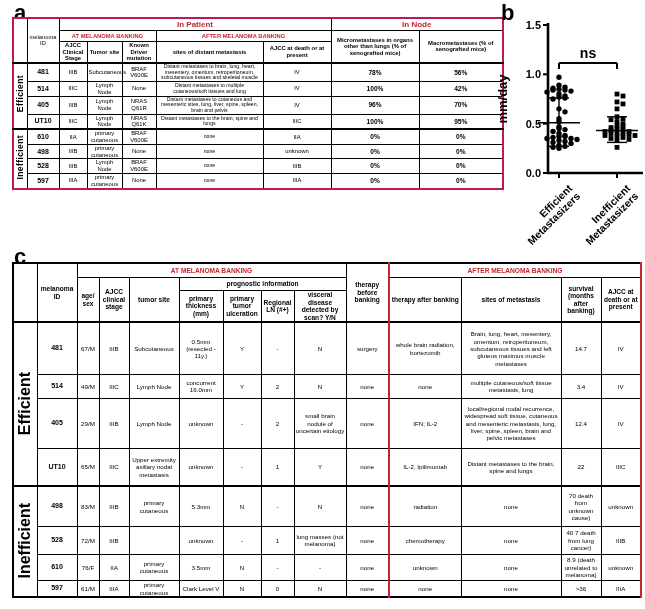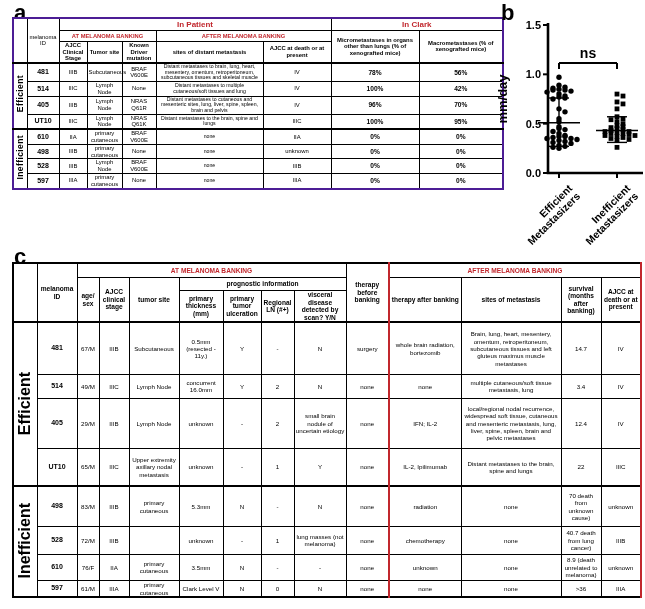--- a/index.html
+++ b/index.html
@@ -17,7 +17,7 @@
   #chart { position:absolute; left:495px; top:8px; overflow:visible; }
 
   table { border-collapse:collapse; table-layout:fixed; background:#fff; }
-  #tableA { width:490px; border:2px solid #4c1d95; }
+  #tableA { width:490px; border:2px solid #be185d; }
   #tableC { width:628px; border:2px solid #000; }
   th,td { border:1px solid #000; text-align:center; vertical-align:middle; padding:0 1px; }
 

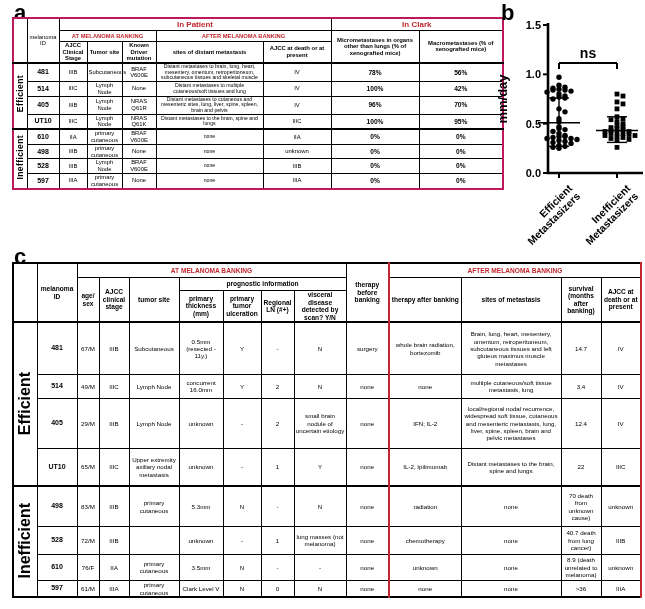--- a/index.html
+++ b/index.html
@@ -70,7 +70,7 @@
             <th class="glabA" rowspan="3"></th>
             <th class="idheadA" rowspan="3">melanoma ID</th>
             <th class="bannerA" colspan="5">In Patient</th>
-            <th class="bannerA" colspan="2">In Clark</th>
+            <th class="bannerA" colspan="2">In Node</th>
           </tr>
           <tr>
             <th class="subbanA" colspan="3">AT MELANOMA BANKING</th>

